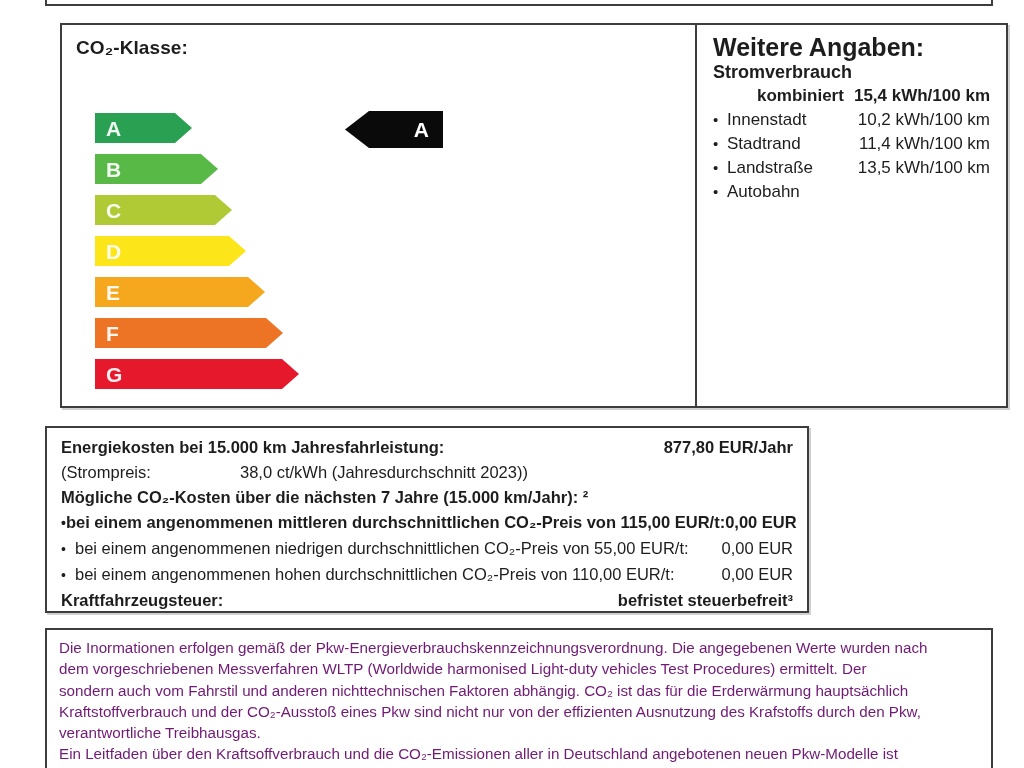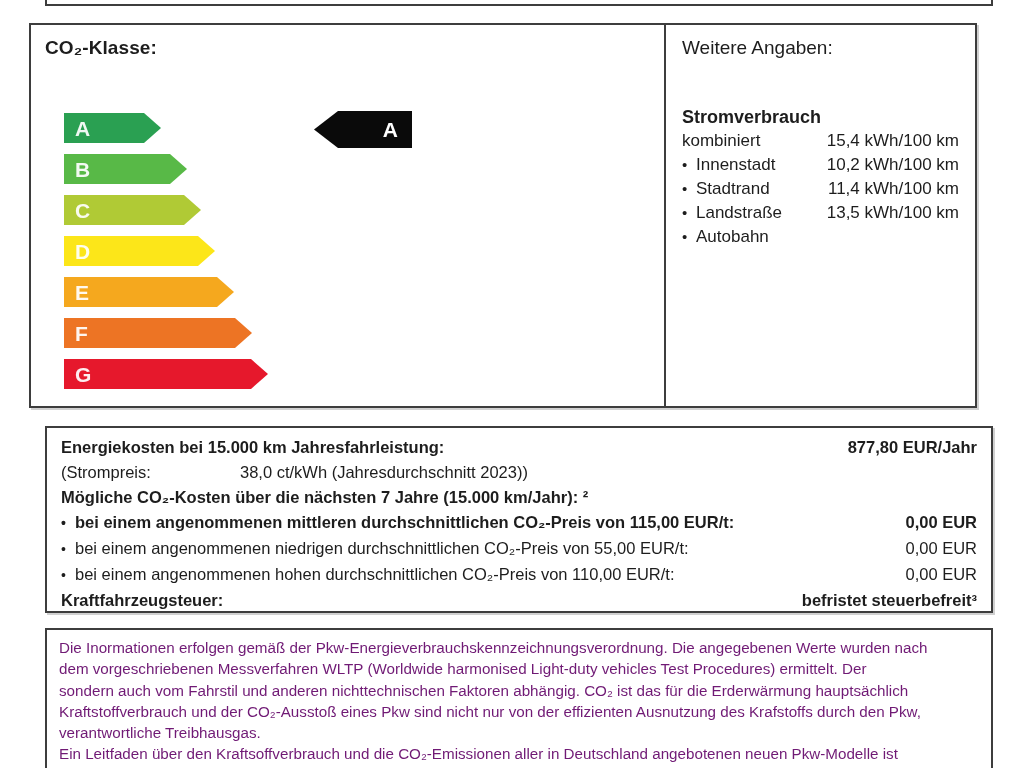--- a/index.html
+++ b/index.html
@@ -18,7 +18,7 @@
   .top-fragment{left:45px;top:-24px;width:948px;height:30px;box-shadow:none;}
 
   
-  .main-box{left:29px;top:23px;width:948px;height:385px;display:flex;}
+  .main-box{left:60px;top:23px;width:948px;height:385px;display:flex;}
   .left-pane{width:633px;position:relative;padding:10px 14px;box-sizing:border-box;}
   .right-pane{flex:1;border-left:2px solid #3d3d3d;padding:10px 16px 10px 16px;box-sizing:border-box;}
 

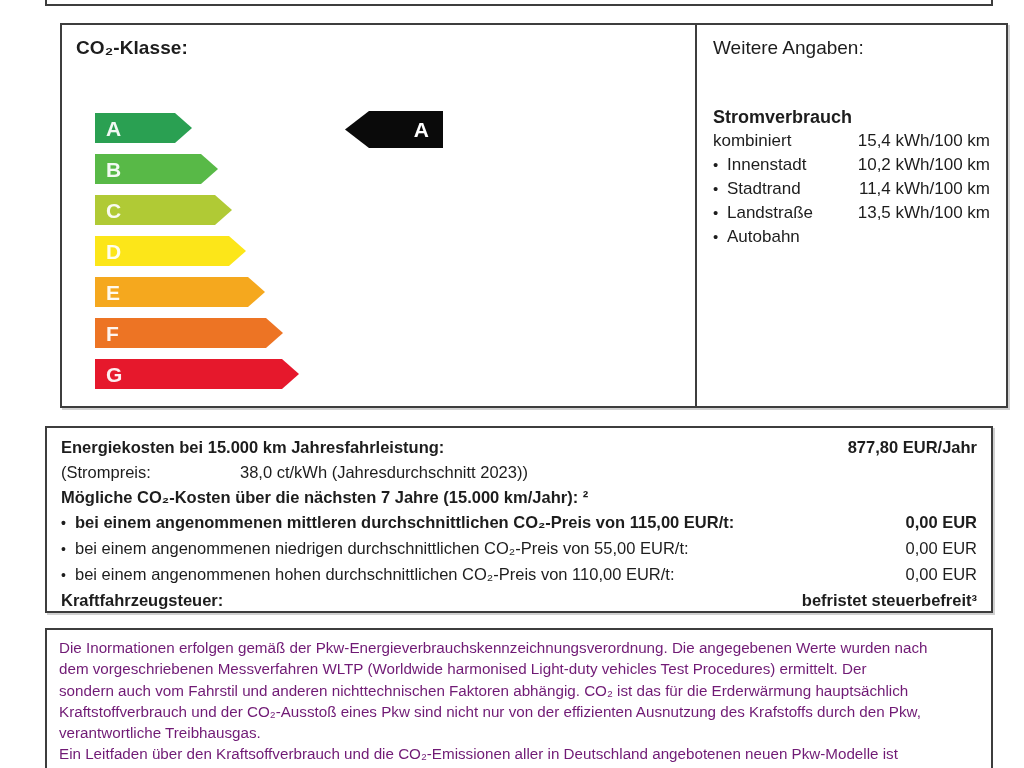--- a/index.html
+++ b/index.html
@@ -43,7 +43,7 @@
     color:#ffffff;font-weight:bold;font-size:21px;
   }
 
-  .wa-title{font-size:19px;font-weight:normal;line-height:25px;margin-bottom:45px;}
+  .wa-title{font-size:25px;font-weight:bold;line-height:25px;}
   .sv-title{font-size:18px;font-weight:bold;line-height:24px;}
   .cons-row{display:flex;align-items:baseline;font-size:17px;line-height:24px;white-space:nowrap;}
   .cons-row.bold{font-weight:normal;}

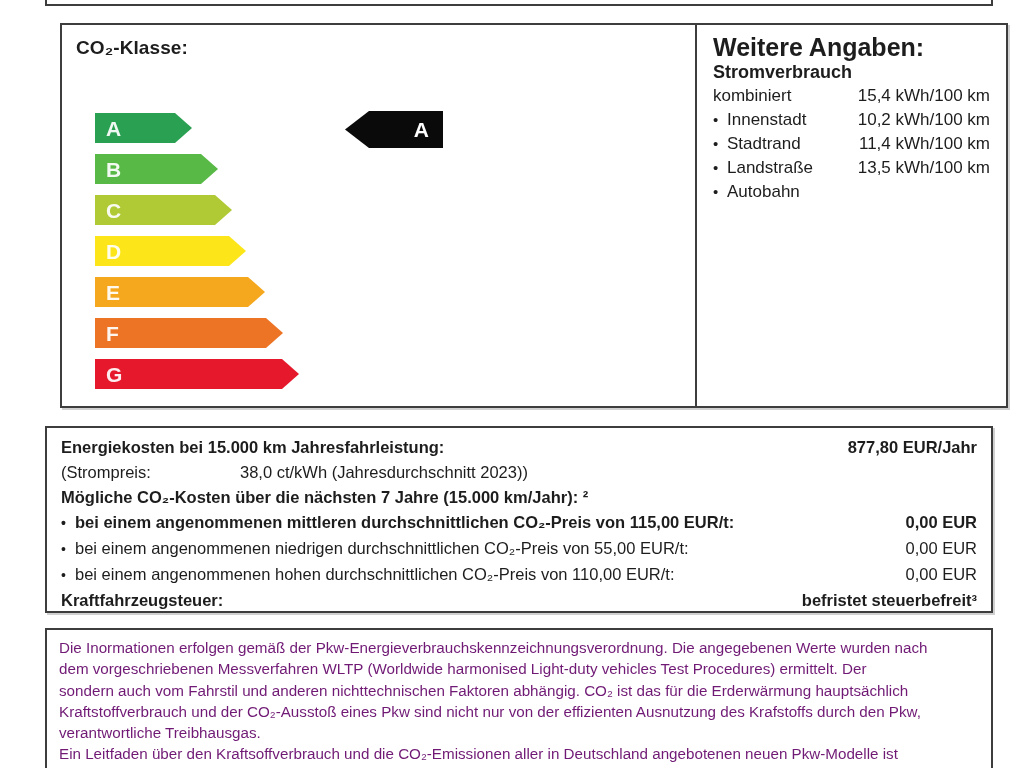--- a/index.html
+++ b/index.html
@@ -46,7 +46,7 @@
   .wa-title{font-size:25px;font-weight:bold;line-height:25px;}
   .sv-title{font-size:18px;font-weight:bold;line-height:24px;}
   .cons-row{display:flex;align-items:baseline;font-size:17px;line-height:24px;white-space:nowrap;}
-  .cons-row.bold{font-weight:normal;}
+  .cons-row.bold{font-weight:bold;margin-left:44px;}
   .cons-bullet{width:14px;font-size:15px;}
   .cons-value{margin-left:auto;}
 

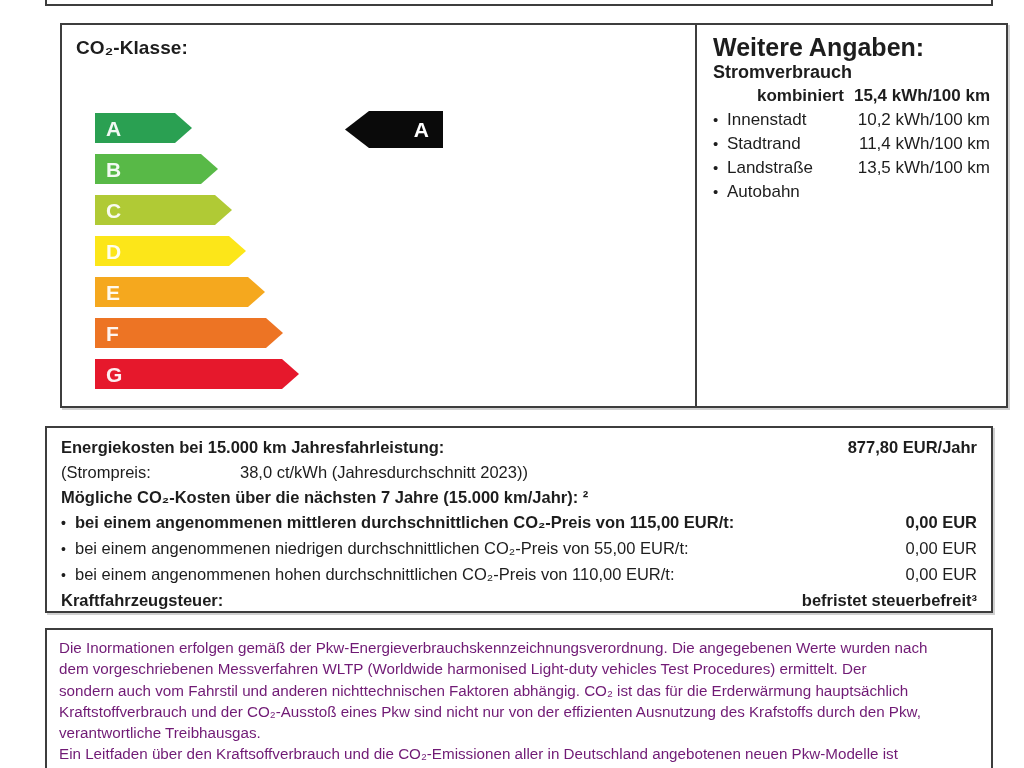--- a/index.html
+++ b/index.html
@@ -51,7 +51,7 @@
   .cons-value{margin-left:auto;}
 
   
-  .cost-box{left:45px;top:426px;width:948px;height:187px;padding:7px 14px;}
+  .cost-box{left:45px;top:426px;width:764px;height:187px;padding:7px 14px;}
   .cost-row{display:flex;align-items:baseline;font-size:16.5px;line-height:25px;white-space:nowrap;}
   .cost-bullet{width:14px;font-size:14px;}
   .cost-left.bold,.cost-right.bold{font-weight:bold;}

